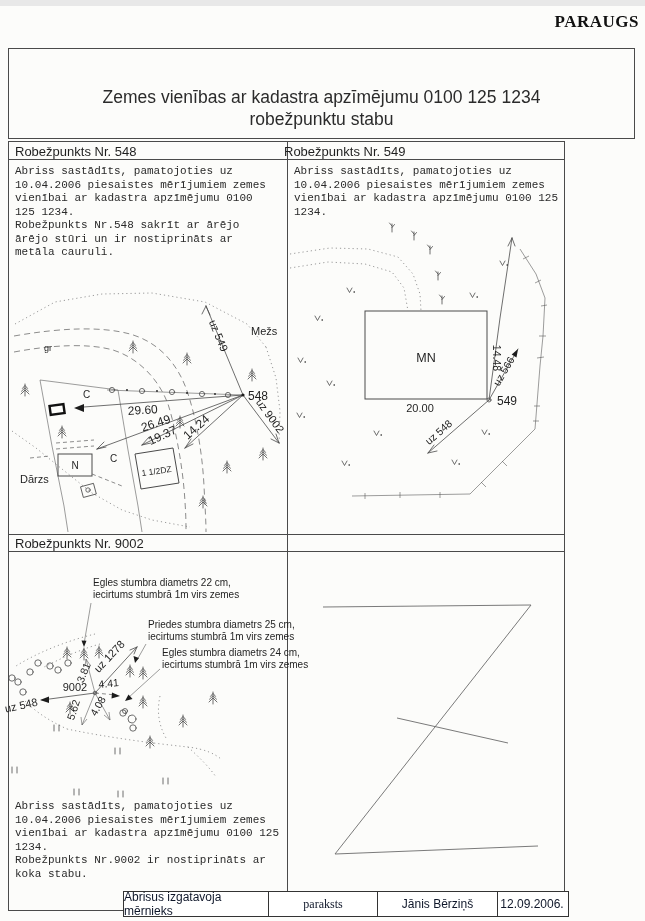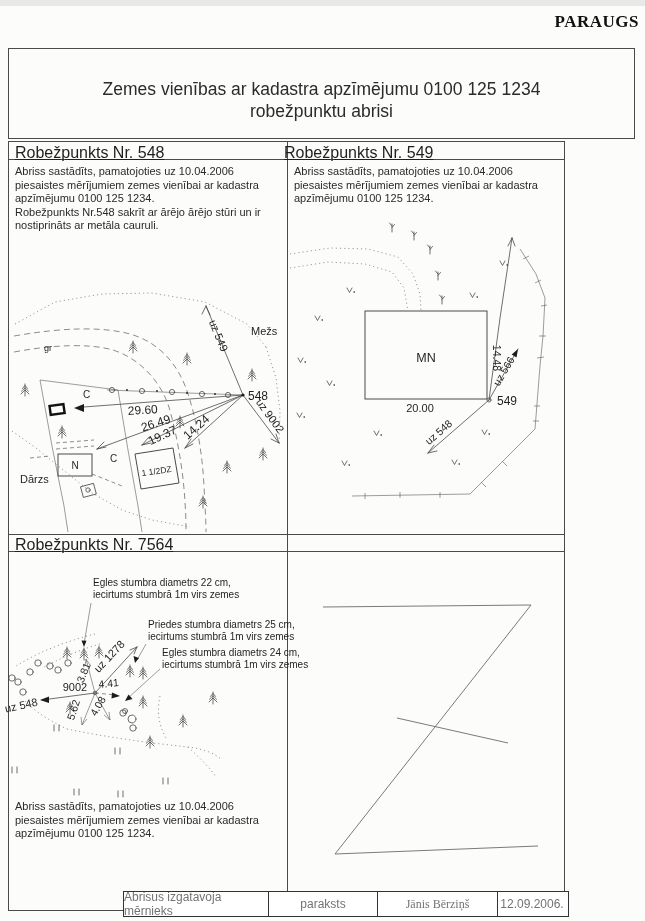--- a/index.html
+++ b/index.html
@@ -10,7 +10,7 @@
              font-weight:bold;font-size:17px;letter-spacing:.5px;color:#111;}
   .title-box{left:8px;top:42px;width:627px;height:91px;border:1px solid #4a4a4a;
              display:flex;flex-direction:column;align-items:center;justify-content:flex-end;
-             padding-bottom:16px;box-sizing:border-box;}
+             padding-bottom:8px;box-sizing:border-box;}
   .title-line{font-size:17.5px;line-height:22px;color:#2b2b2b;text-align:center;}
   .q-grid{left:8px;top:135px;width:555px;height:768px;border:1px solid #4a4a4a;}
   .divider{position:absolute;background:#4a4a4a;}

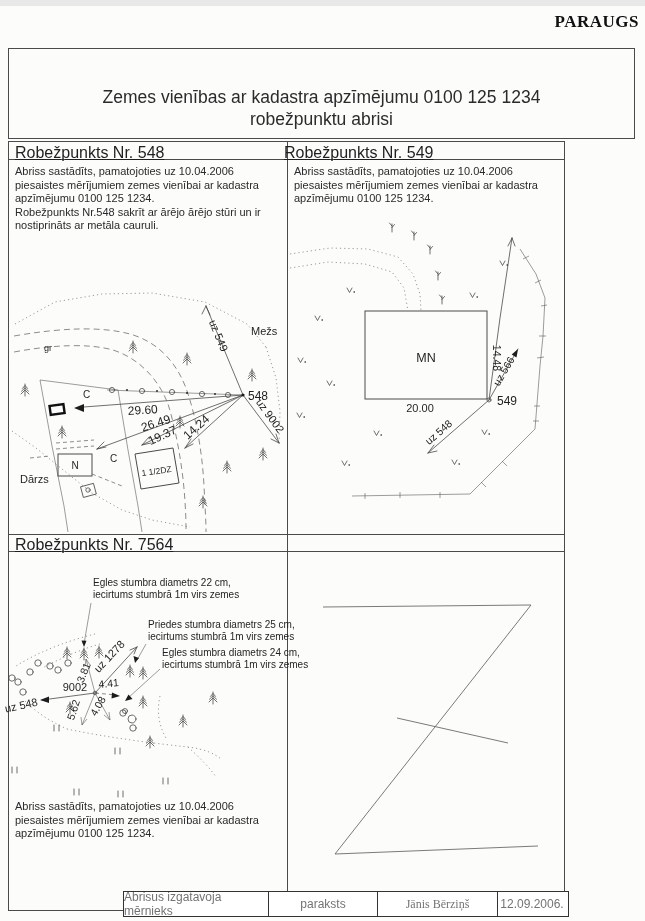--- a/index.html
+++ b/index.html
@@ -40,7 +40,7 @@
 
   <div class="abs title-box">
     <div class="title-line">Zemes vienības ar kadastra apzīmējumu 0100 125 1234</div>
-    <div class="title-line">robežpunktu abrisi</div>
+    <div class="title-line">robežpunktu stabu</div>
   </div>
 
   <div class="abs q-grid">

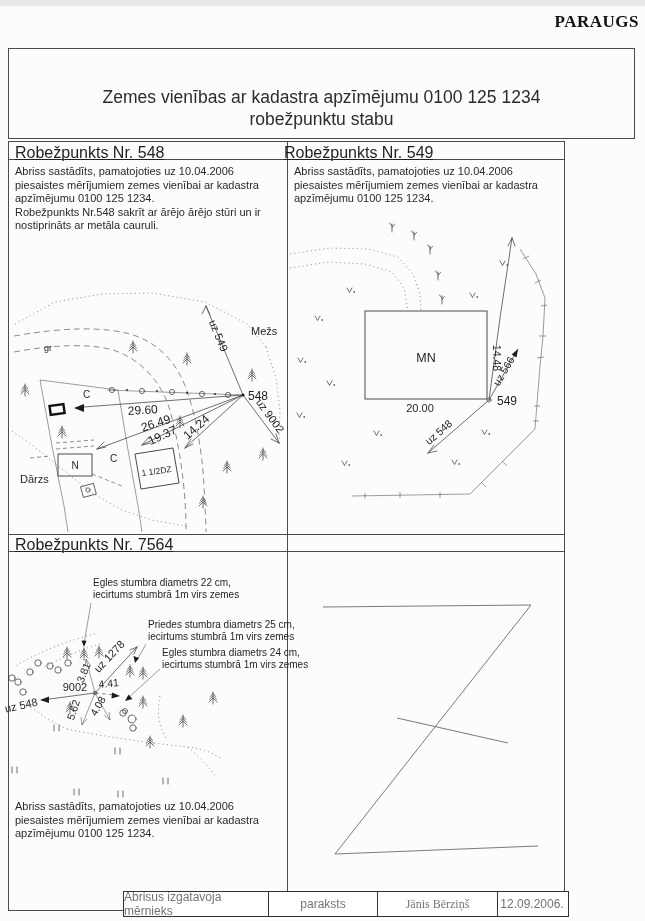--- a/index.html
+++ b/index.html
@@ -14,7 +14,7 @@
   .title-line{font-size:17.5px;line-height:22px;color:#2b2b2b;text-align:center;}
   .q-grid{left:8px;top:135px;width:555px;height:768px;border:1px solid #4a4a4a;}
   .divider{position:absolute;background:#4a4a4a;}
-  .q-header{position:absolute;font-size:16px;color:#1f1f1f;text-decoration:underline;}
+  .q-header{position:absolute;font-size:13px;color:#1f1f1f;}
   .q-desc{position:absolute;font-size:11px;line-height:13.5px;color:#2a2a2a;}
   .q-desc p{margin:0;}
   svg{position:absolute;overflow:visible;}

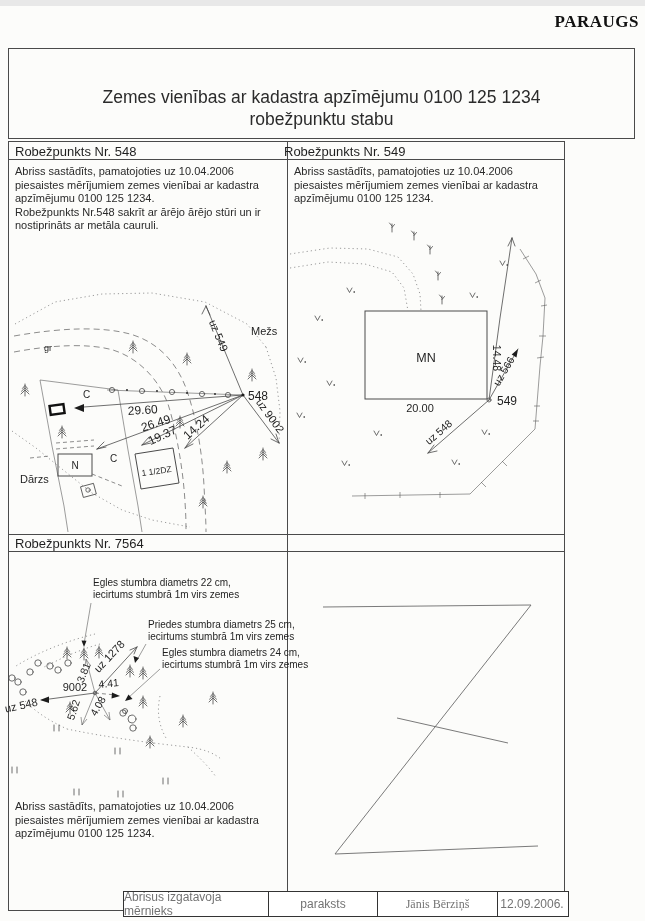--- a/index.html
+++ b/index.html
@@ -15,7 +15,7 @@
   .q-grid{left:8px;top:135px;width:555px;height:768px;border:1px solid #4a4a4a;}
   .divider{position:absolute;background:#4a4a4a;}
   .q-header{position:absolute;font-size:13px;color:#1f1f1f;}
-  .q-desc{position:absolute;font-size:11px;line-height:13.5px;color:#2a2a2a;}
+  .q-desc{position:absolute;font-size:11px;line-height:13.5px;color:#2a2a2a;font-family:Liberation Mono, monospace;}
   .q-desc p{margin:0;}
   svg{position:absolute;overflow:visible;}
   svg text{font-family:"Liberation Sans","DejaVu Sans",sans-serif;fill:#1f1f1f;}

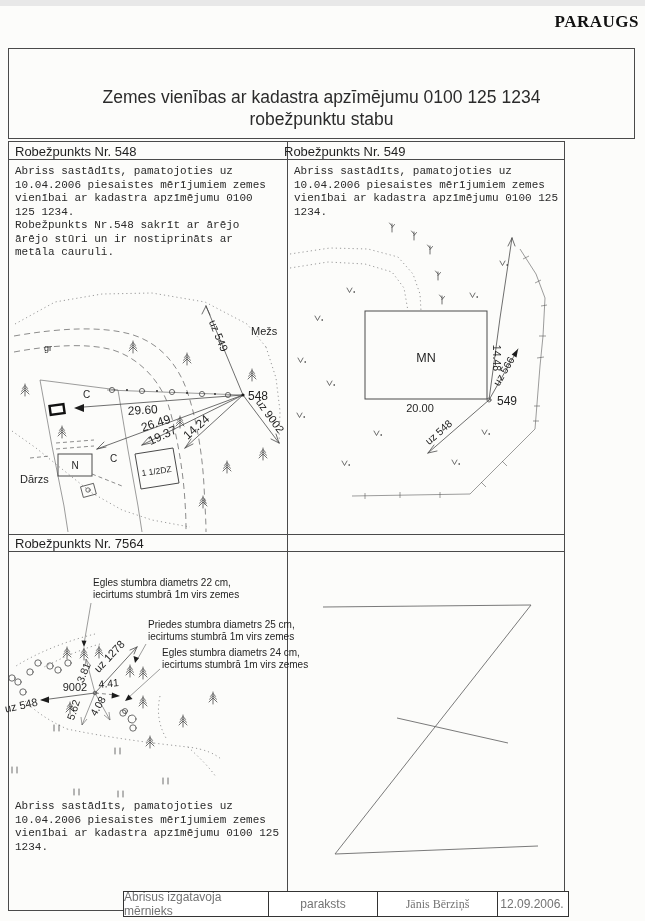--- a/index.html
+++ b/index.html
@@ -51,7 +51,7 @@
 
     <div class="q-header" style="left:6px;top:2px;">Robežpunkts Nr. 548</div>
     <div class="q-header" style="left:275px;top:2px;">Robežpunkts Nr. 549</div>
-    <div class="q-header" style="left:6px;top:394px;">Robežpunkts Nr. 7564</div>
+    <div class="q-header" style="left:6px;top:394px;">Robežpunkts Nr. 9002</div>
 
     <div class="q-desc" style="left:6px;top:23px;width:264px;">
       <p>Abriss sastādīts, pamatojoties uz 10.04.2006 piesaistes mērījumiem zemes vienībai ar kadastra apzīmējumu 0100 125 1234.</p>

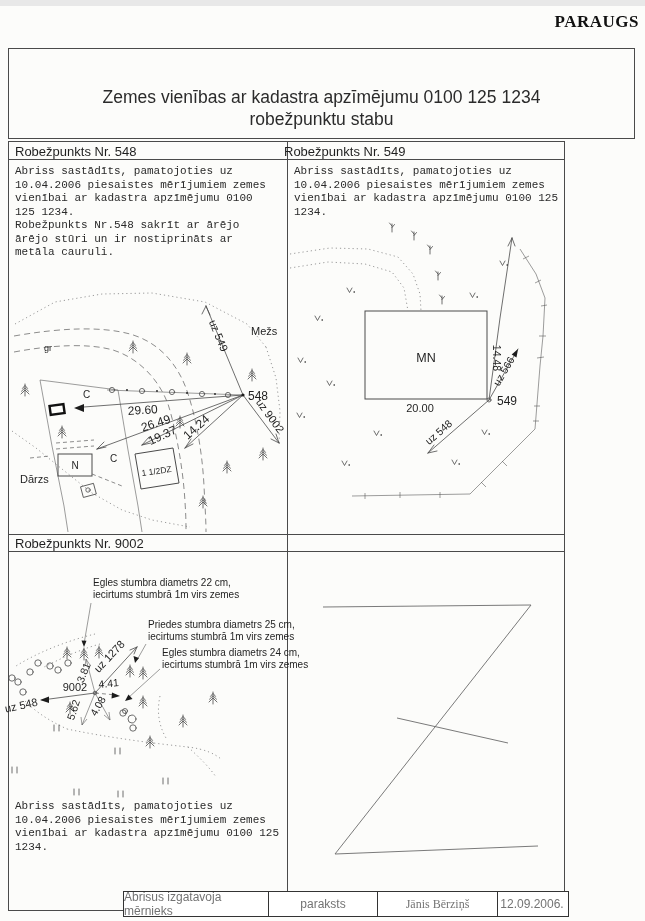--- a/index.html
+++ b/index.html
@@ -62,6 +62,7 @@
     </div>
     <div class="q-desc" style="left:6px;top:658px;width:266px;">
       <p>Abriss sastādīts, pamatojoties uz 10.04.2006 piesaistes mērījumiem zemes vienībai ar kadastra apzīmējumu 0100 125 1234.</p>
+      <p>Robežpunkts Nr.9002 ir nostiprināts ar koka stabu.</p>
     </div>
   </div>
 

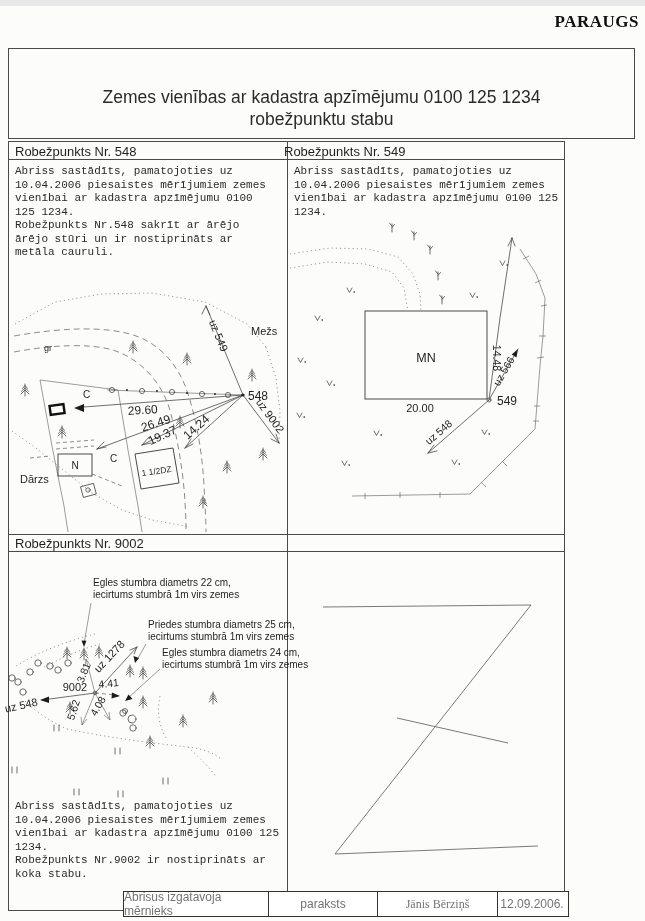--- a/index.html
+++ b/index.html
@@ -27,7 +27,7 @@
   .dash2{stroke:#6f6f6f;stroke-width:.8;fill:none;stroke-dasharray:4 3;}
   .fill{fill:#1c1c1c;stroke:none;}
   .footer-table{left:123px;top:885px;width:444px;height:24px;background:#fff;
-                border:1px solid #333;display:flex;box-sizing:content-box;font-size:12px;color:#737373;}
+                border:1px solid #333;display:flex;box-sizing:content-box;font-size:12px;color:#0f172a;}
   .ft-cell{display:flex;align-items:center;justify-content:center;border-right:1px solid #333;box-sizing:border-box;}
   .ft-cell:last-child{border-right:none;}
 </style>

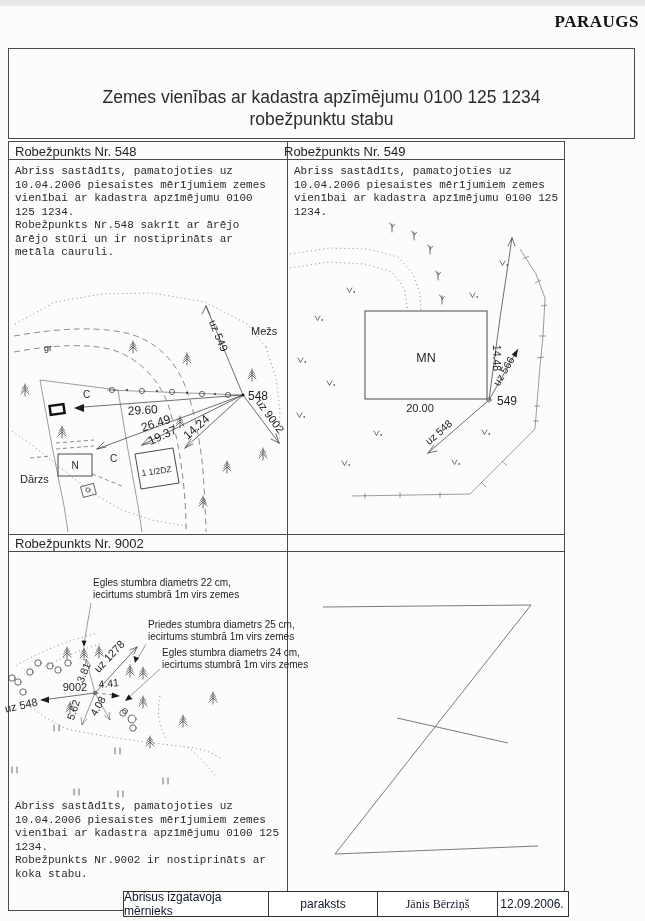--- a/index.html
+++ b/index.html
@@ -325,7 +325,7 @@
 
   <div class="abs footer-table">
     <div class="ft-cell" style="width:145px;">Abrisus izgatavoja mērnieks</div>
-    <div class="ft-cell" style="width:109px;">paraksts</div>
+    <div class="ft-cell" style="width:109px;font-family:Liberation Serif, serif;">paraksts</div>
     <div class="ft-cell" style="width:120px;font-family:Liberation Serif, serif;">Jānis Bērziņš</div>
     <div class="ft-cell" style="width:68px;">12.09.2006.</div>
   </div>

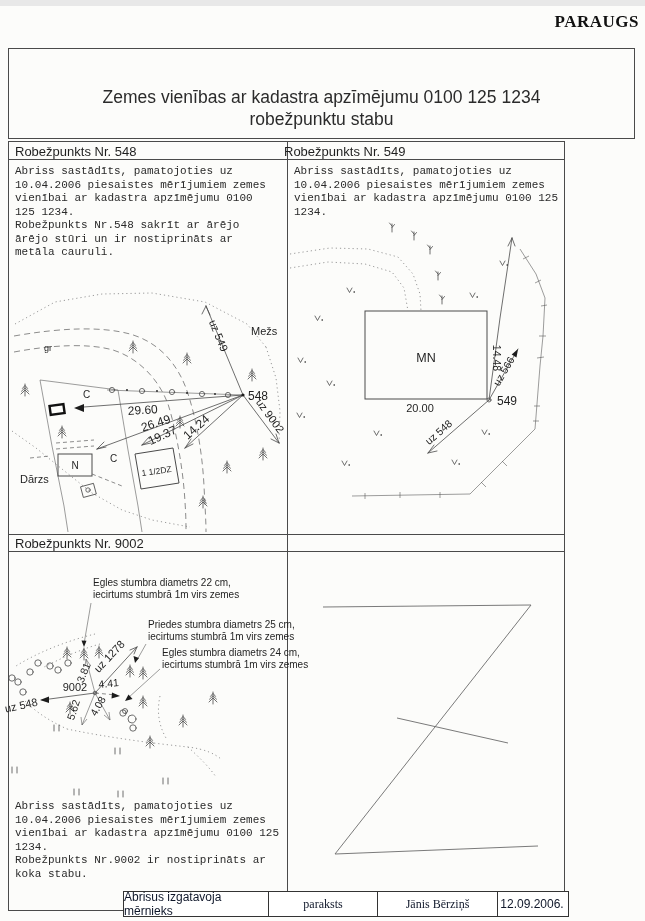--- a/index.html
+++ b/index.html
@@ -326,7 +326,7 @@
   <div class="abs footer-table">
     <div class="ft-cell" style="width:145px;">Abrisus izgatavoja mērnieks</div>
     <div class="ft-cell" style="width:109px;font-family:Liberation Serif, serif;">paraksts</div>
-    <div class="ft-cell" style="width:120px;font-family:Liberation Serif, serif;">Jānis Bērziņš</div>
+    <div class="ft-cell" style="width:120px;">Jānis Bērziņš</div>
     <div class="ft-cell" style="width:68px;">12.09.2006.</div>
   </div>
 

